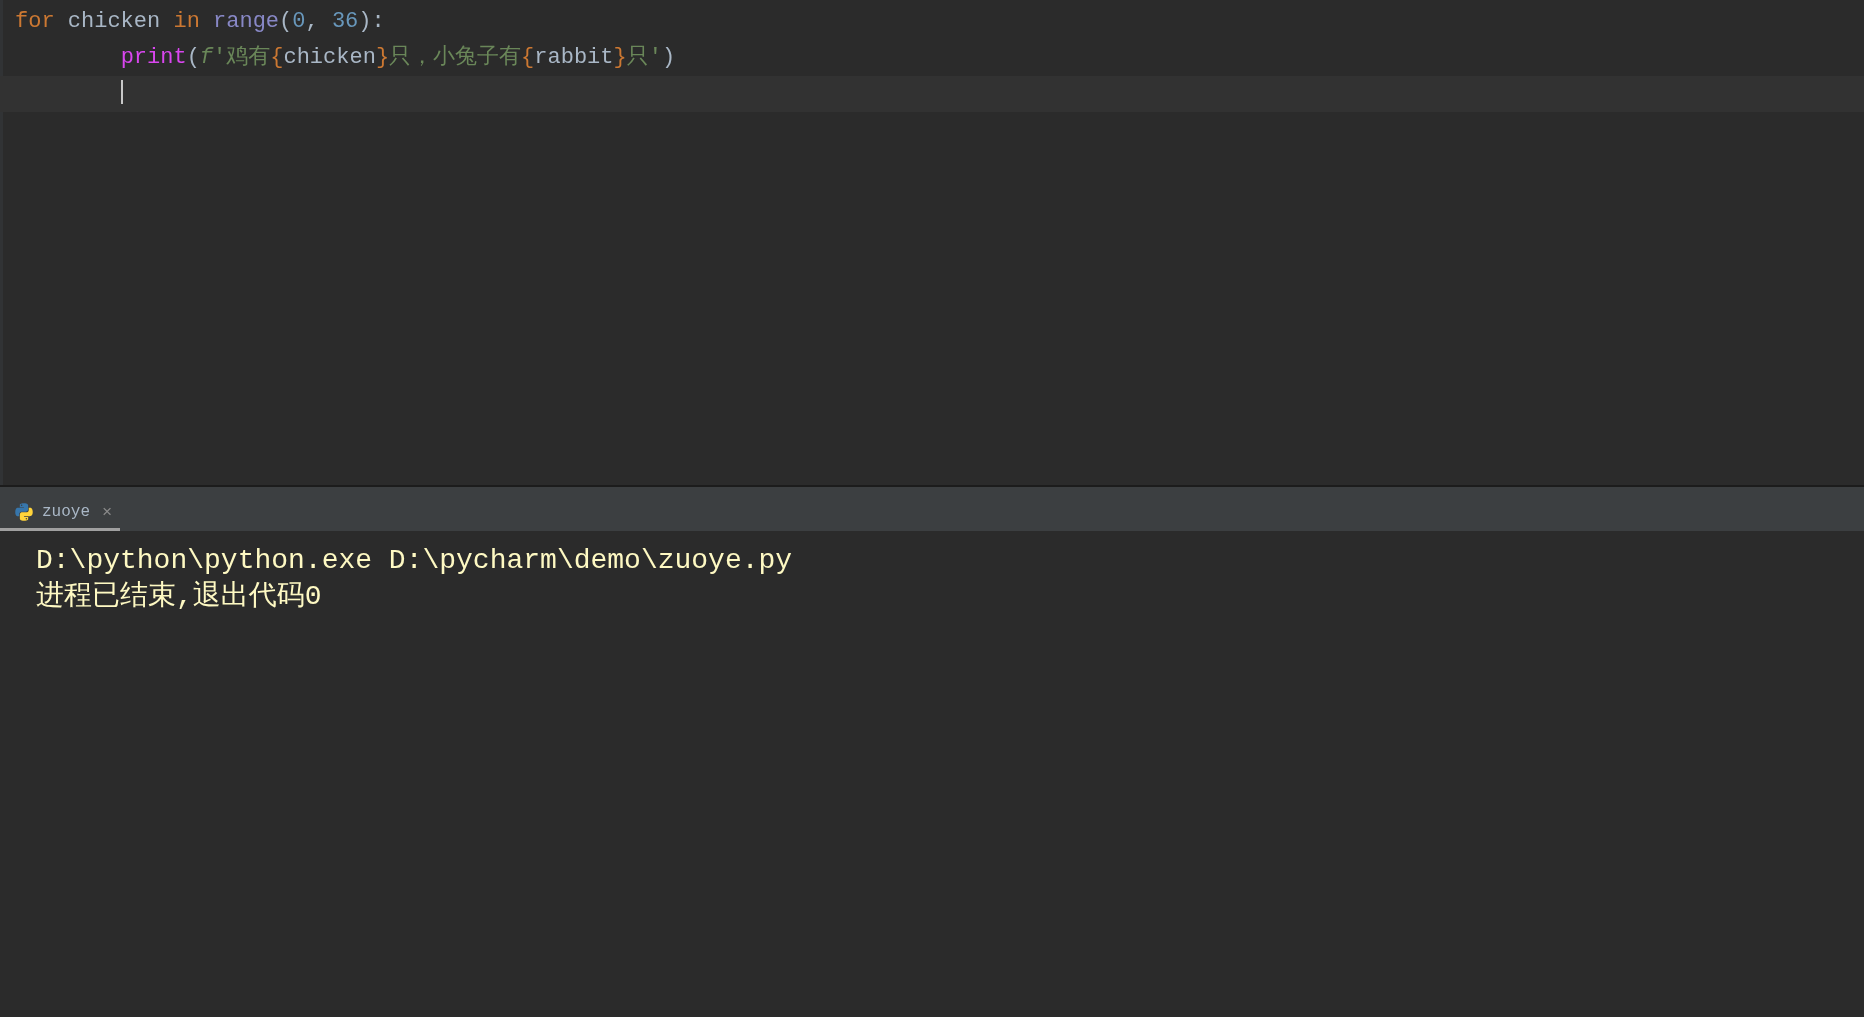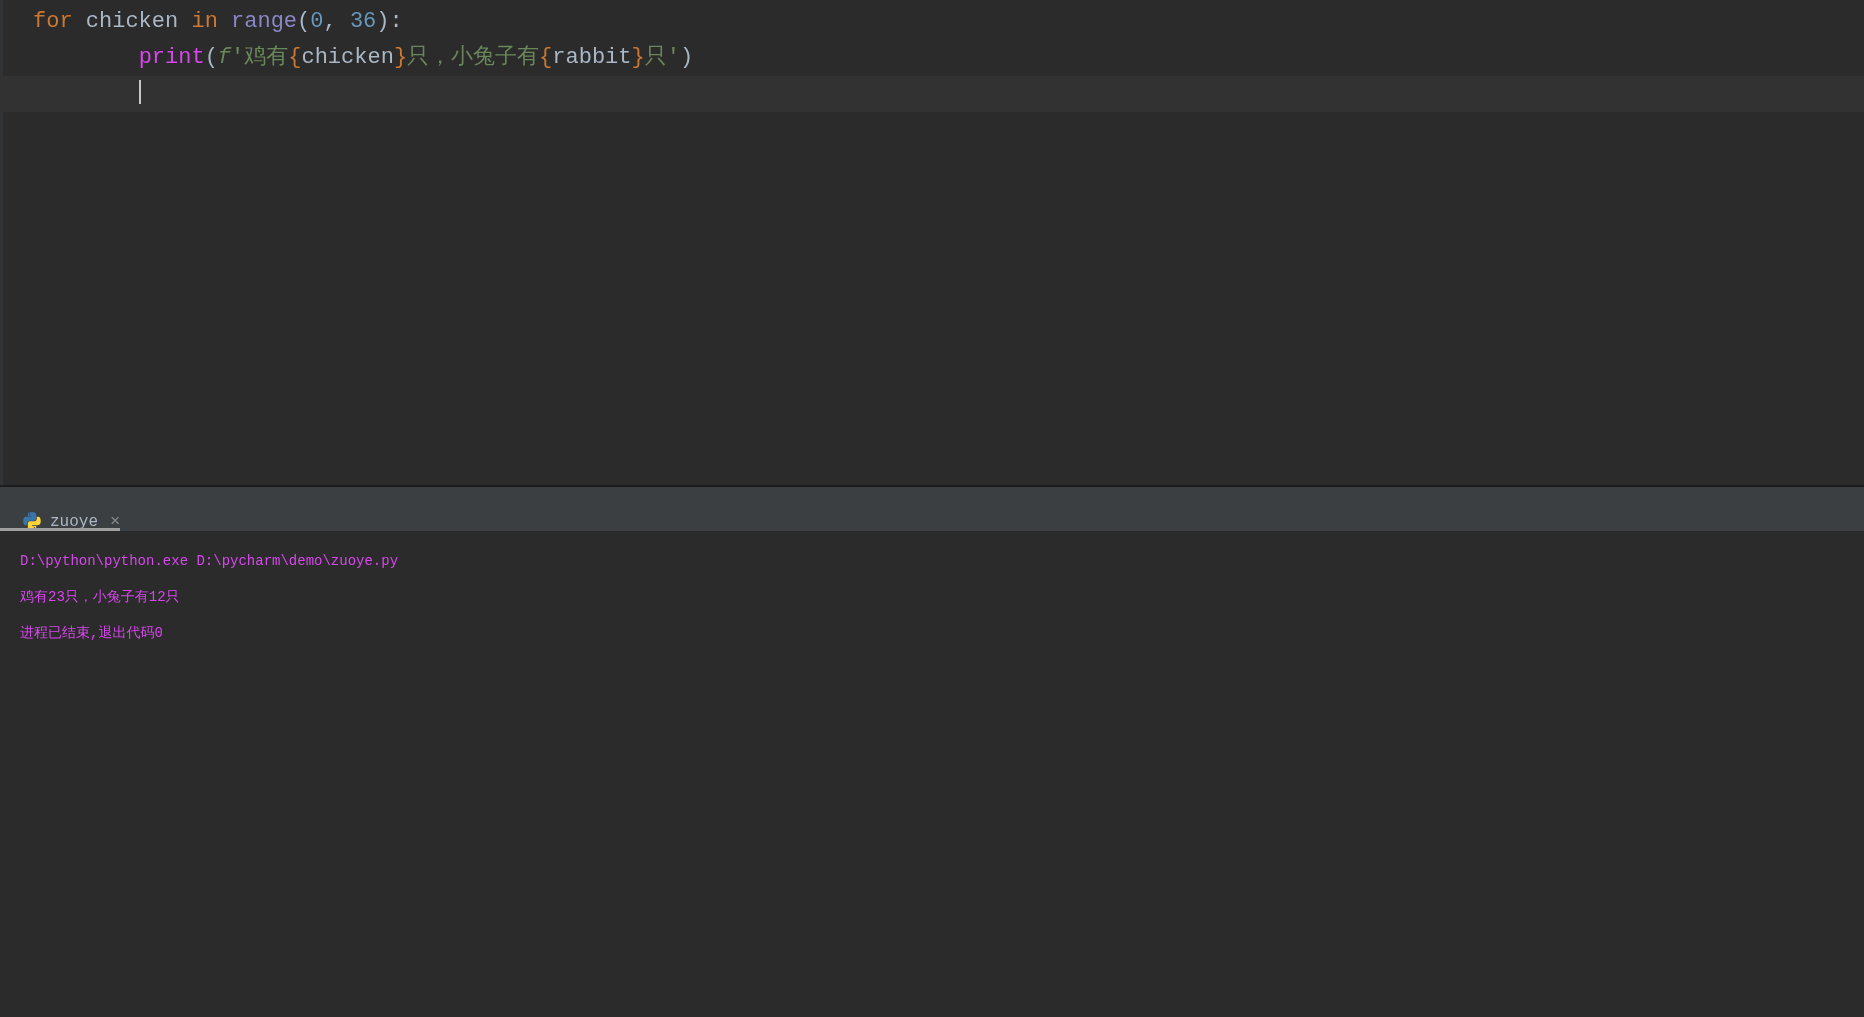--- a/index.html
+++ b/index.html
@@ -28,7 +28,7 @@
       font-size: 22px;
       line-height: 36px;
       white-space: pre;
-      padding-left: 33px;
+      padding-left: 15px;
       font-family: 'Consolas', 'Monaco', 'Courier New', monospace;
     }
     .cursor-line {

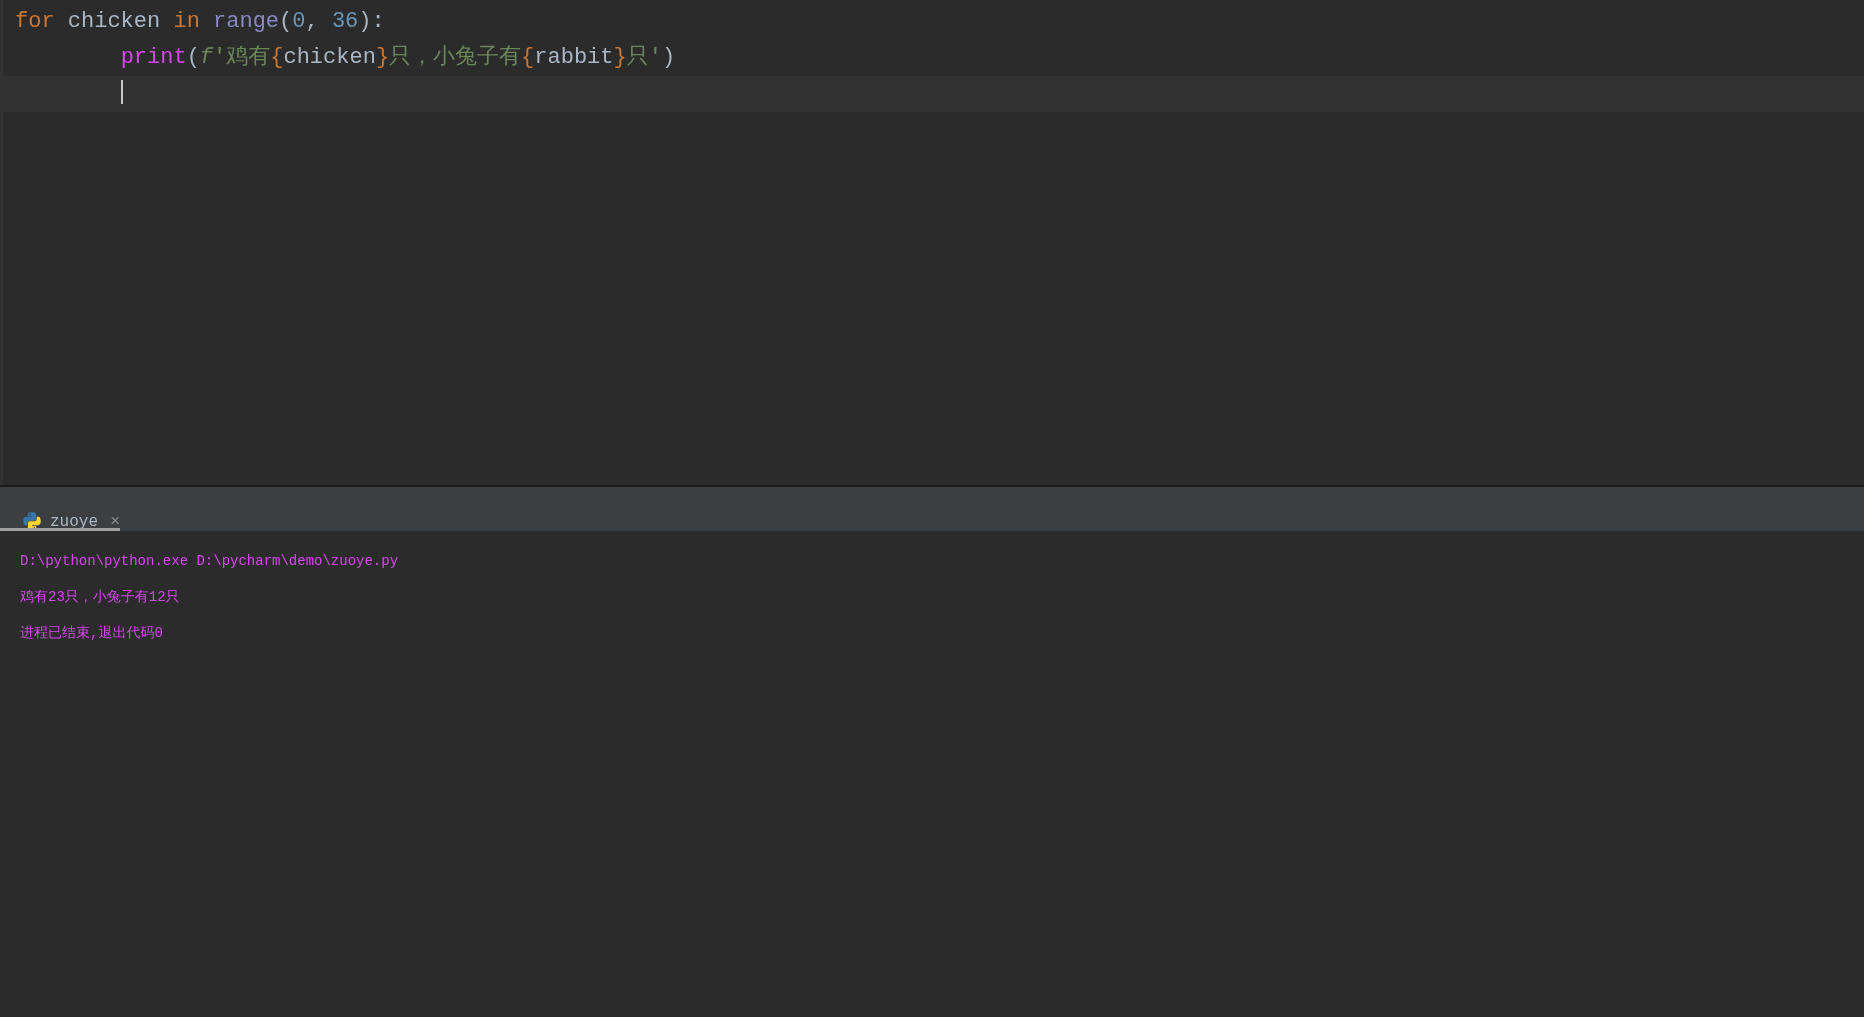--- a/index.html
+++ b/index.html
@@ -111,10 +111,10 @@
     }
     .console-tab-inner {
       position: absolute;
-      left: 12px;
+      left: 4px;
       bottom: 0;
       display: flex;
-      align-items: flex-end;
+      align-items: center;
       height: 38px;
       padding: 0 10px;
       gap: 8px;

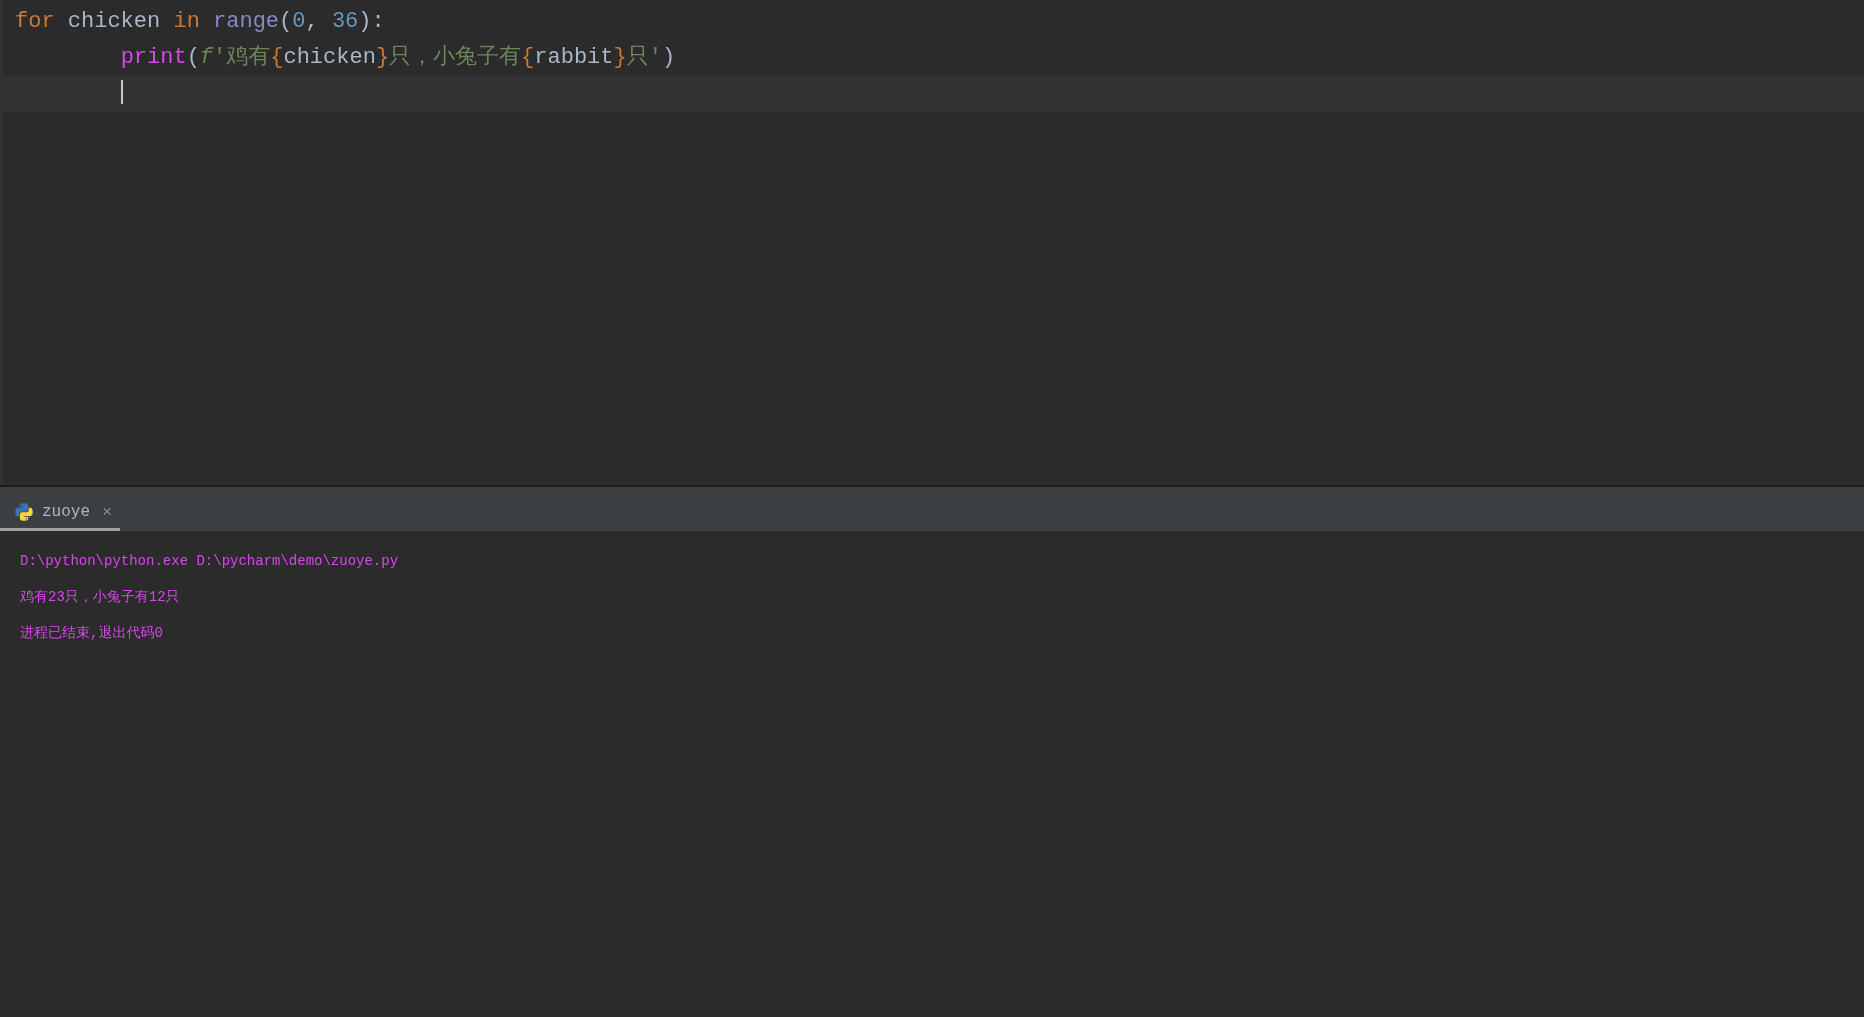--- a/index.html
+++ b/index.html
@@ -88,10 +88,10 @@
     .console-output {
       flex: 1;
       background: #2b2b2b;
-      padding: 12px 20px;
-      font-size: 14px;
+      padding: 12px 36px;
+      font-size: 28px;
       line-height: 36px;
-      color: #d946ef;
+      color: #fef9c3;
       font-family: 'Consolas', 'Monaco', 'Courier New', monospace;
       white-space: pre;
     }

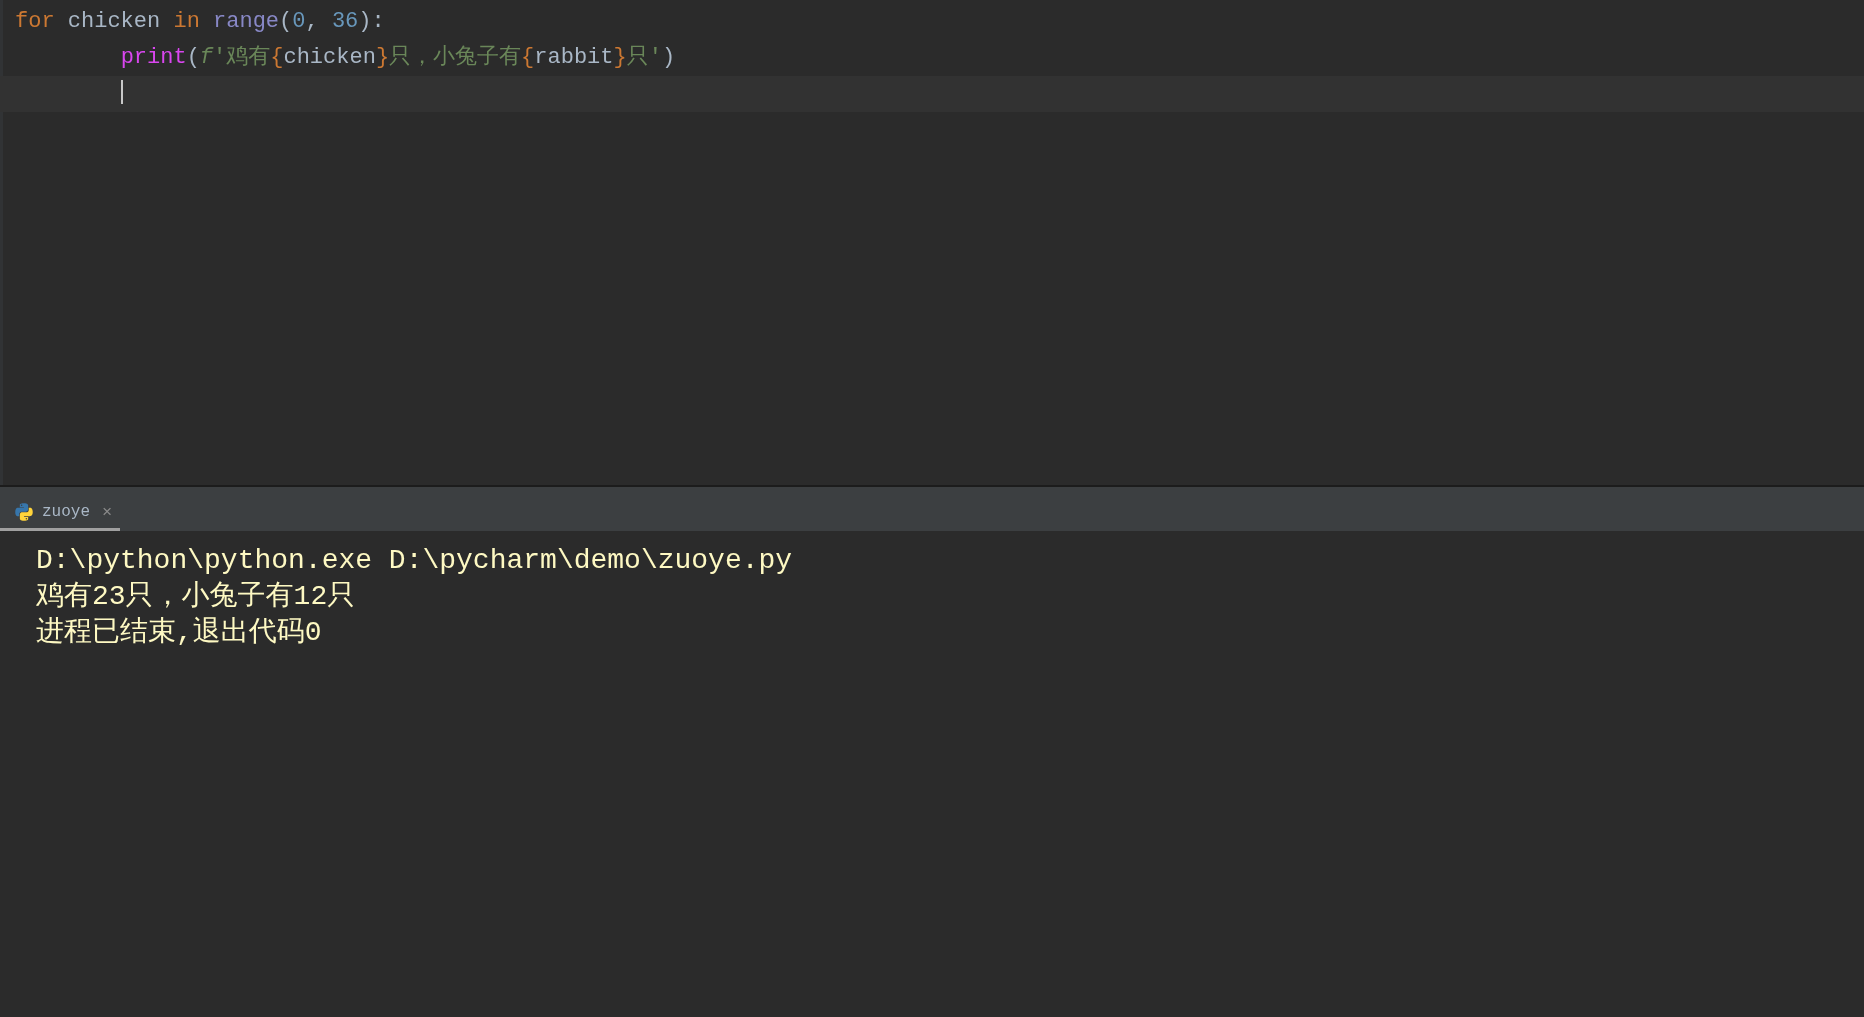--- a/index.html
+++ b/index.html
@@ -150,7 +150,7 @@
     </div>
     <div class="tab-underline-marker"></div>
   </div>
-  <div class="console-output"><div>D:\python\python.exe D:\pycharm\demo\zuoye.py</div><div>鸡有23只，小兔子有12只</div><div></div><div>进程已结束,退出代码0</div></div>
+  <div class="console-output"><div>D:\python\python.exe D:\pycharm\demo\zuoye.py</div><div></div><div>进程已结束,退出代码0</div></div>
 </div>
 
 </body></html>

